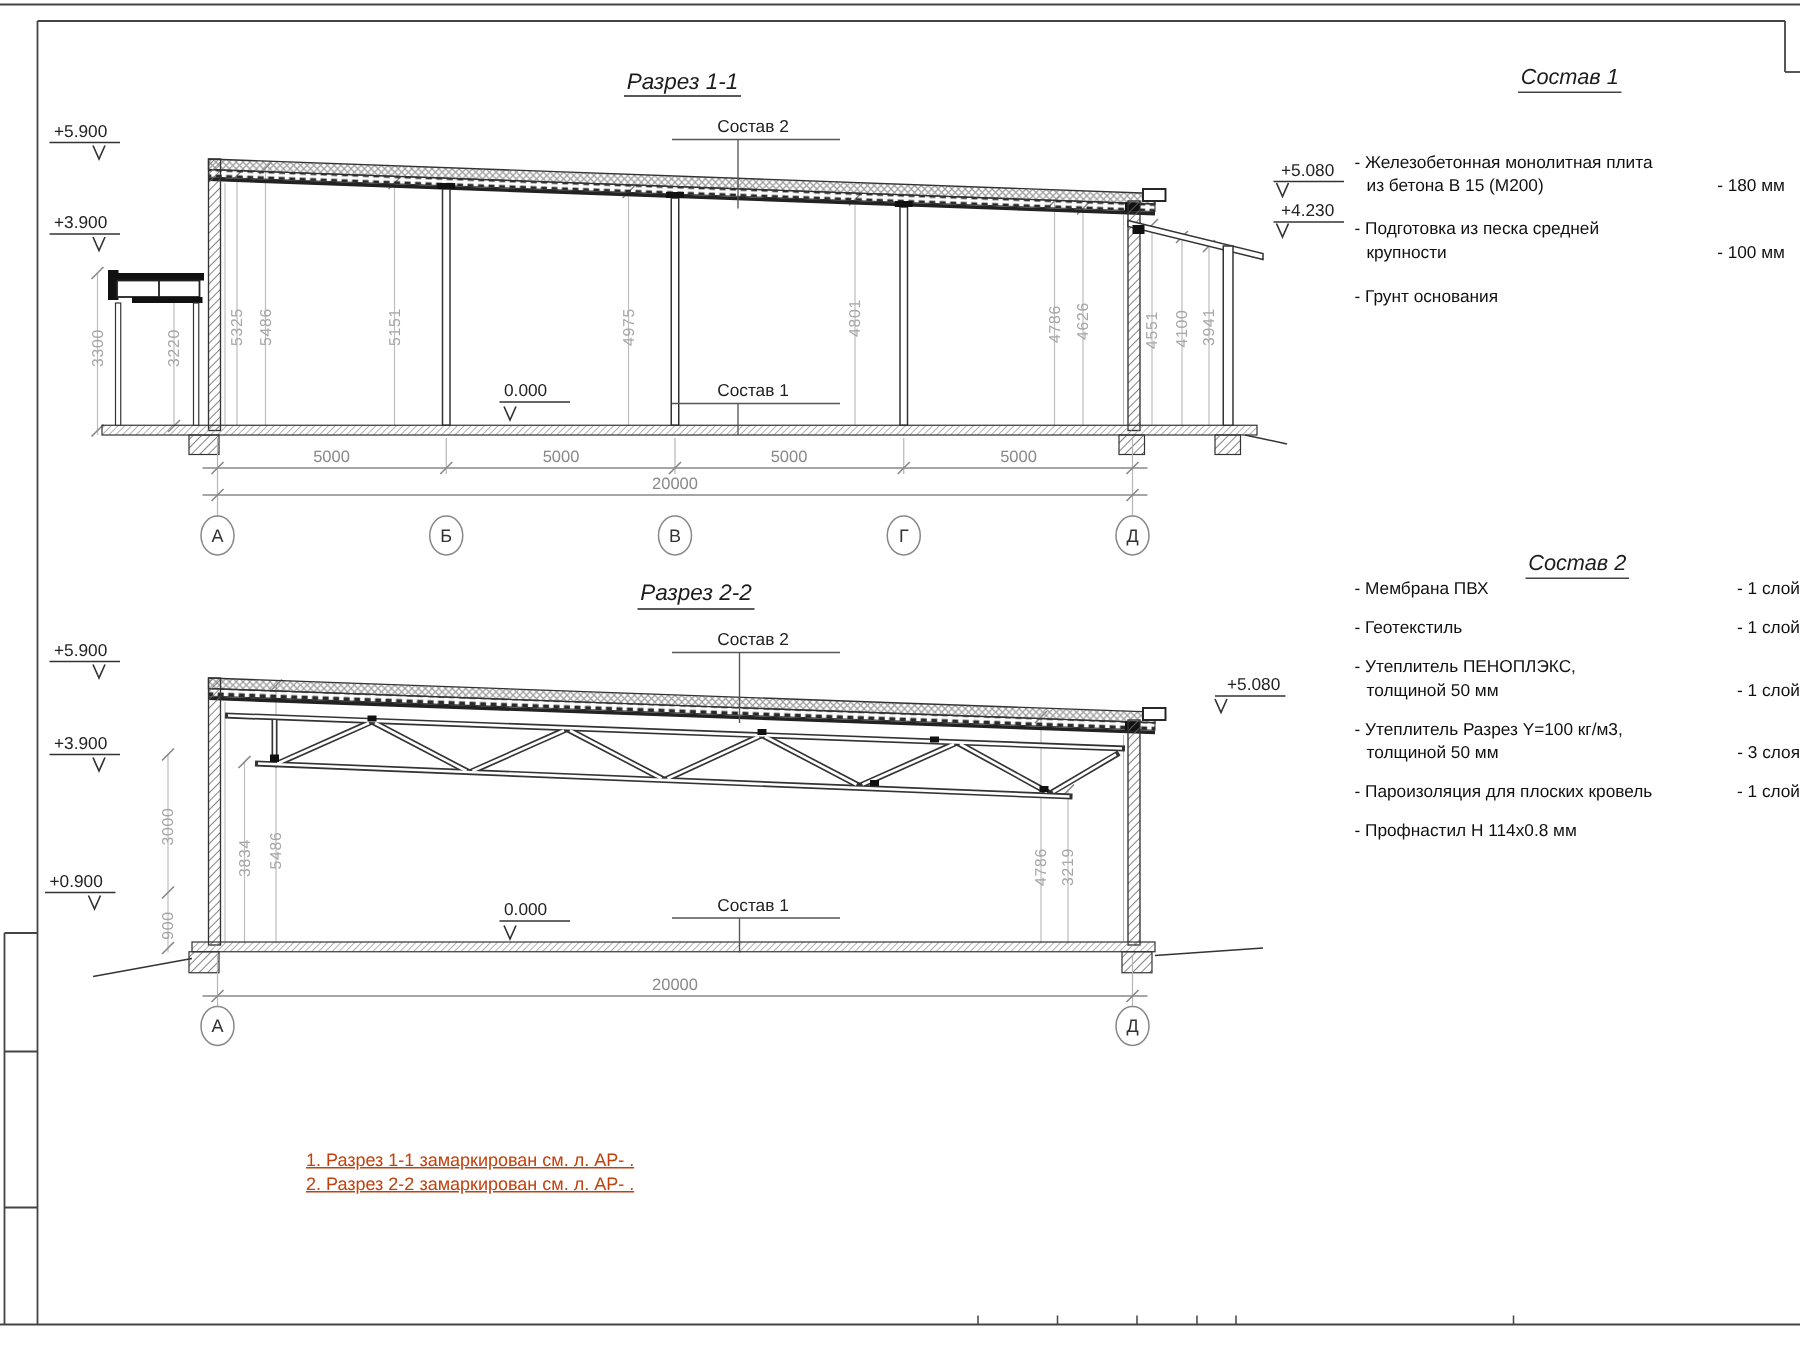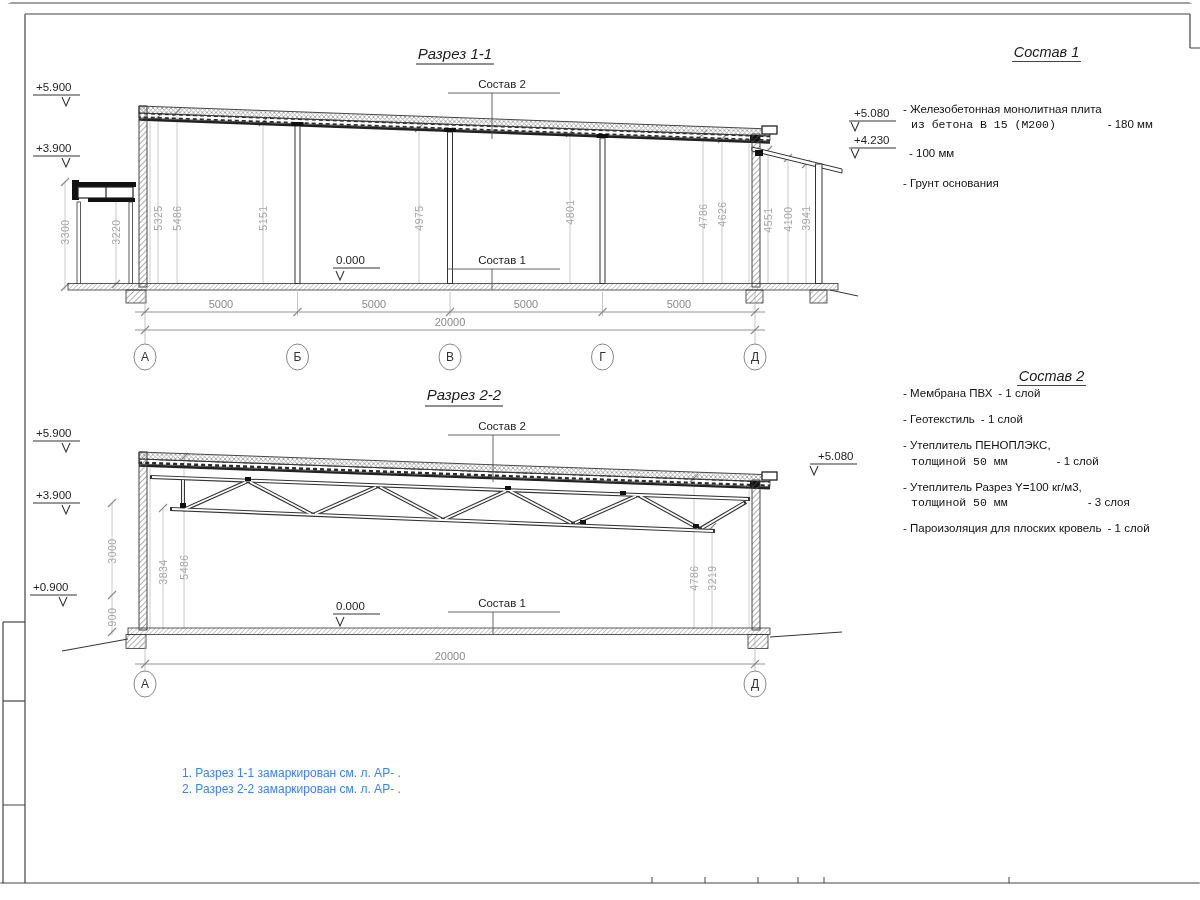--- a/index.html
+++ b/index.html
@@ -4,7 +4,7 @@
 <style>
   html,body{margin:0;padding:0;background:#fff;}
   .sheet{position:relative;width:1200px;height:900px;background:#fff;overflow:hidden;
-         font-family:"Liberation Sans", sans-serif;color:#111;border-radius:20px;}
+         font-family:"Liberation Sans", sans-serif;color:#111;}
   svg{position:absolute;left:0;top:0;}
   svg text{font-family:"Liberation Sans", sans-serif;}
   .sv-title{font-size:15px;font-style:italic;fill:#1c1c1c;}

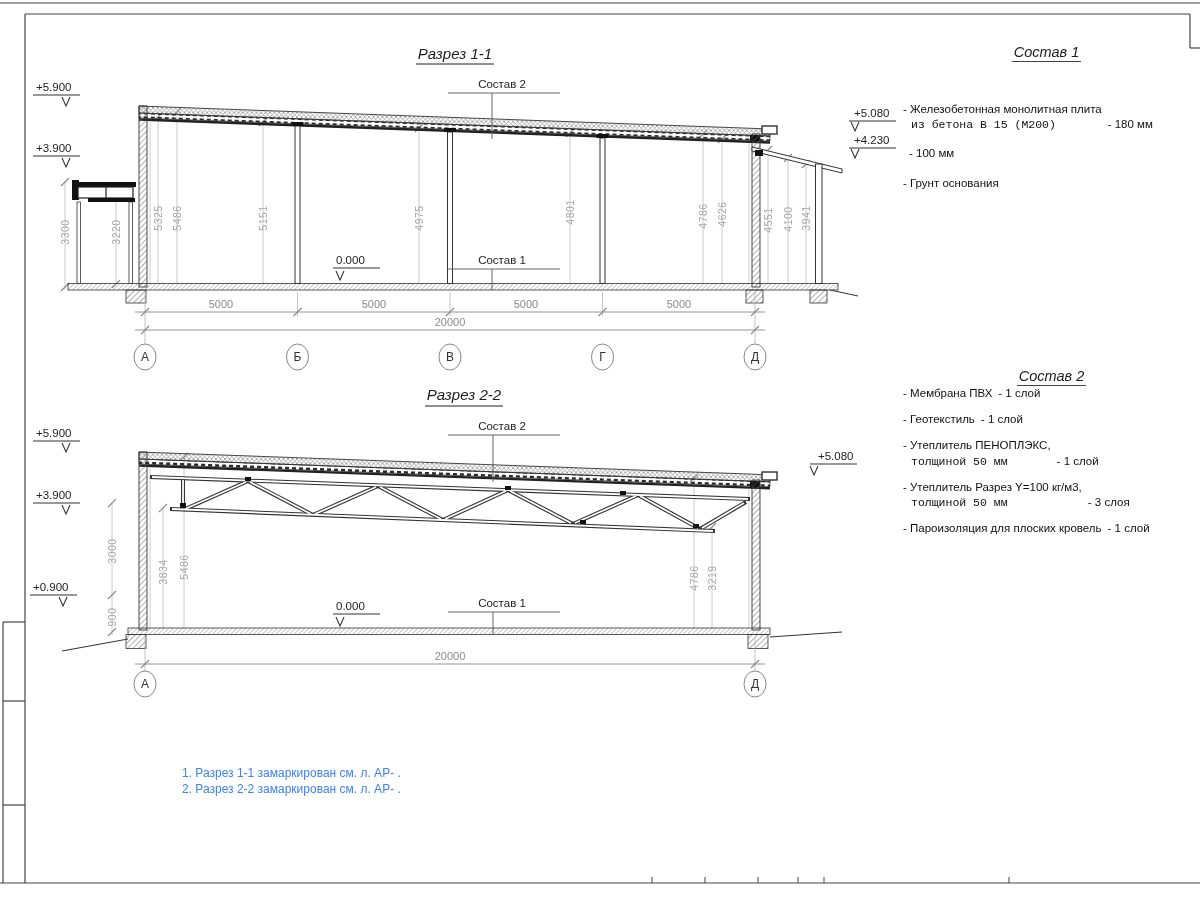--- a/index.html
+++ b/index.html
@@ -17,7 +17,7 @@
   .s-title{text-align:center;font-style:italic;font-size:14.5px;color:#1c1c1c;}
   .s-title span{display:inline-block;border-bottom:1px solid #444;padding:0 2px 1px 2px;}
   .items{display:flex;flex-direction:column;}
-  .mat-item{display:flex;align-items:flex-end;
+  .mat-item{display:flex;justify-content:space-between;align-items:flex-end;
             font-size:11.5px;line-height:1.32;color:#101010;}
   .mat-name .cont{padding-left:8px;font-family:Liberation Mono, monospace;}
   .mat-value{margin-left:6px;white-space:nowrap;}

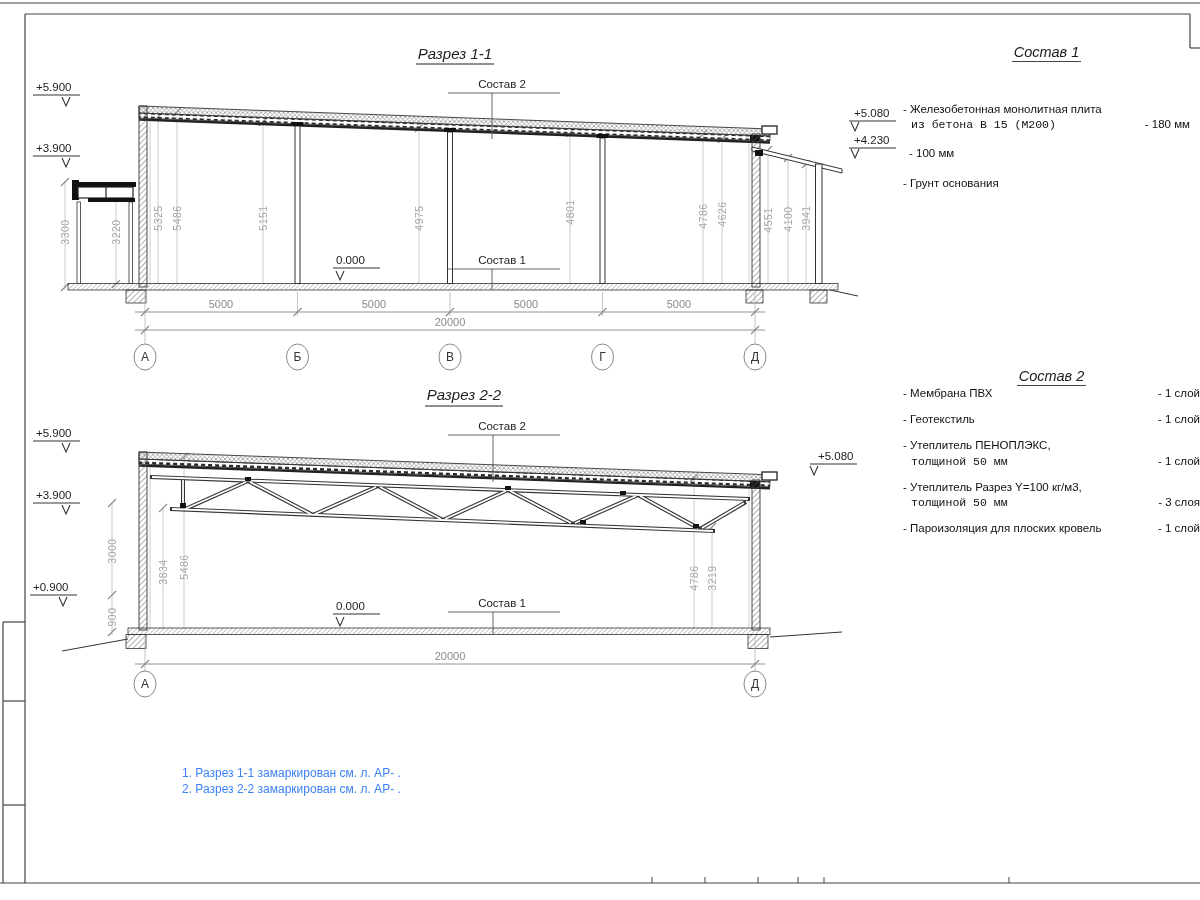--- a/index.html
+++ b/index.html
@@ -19,7 +19,7 @@
   .items{display:flex;flex-direction:column;}
   .mat-item{display:flex;justify-content:space-between;align-items:flex-end;
             font-size:11.5px;line-height:1.32;color:#101010;}
-  .mat-name .cont{padding-left:8px;font-family:Liberation Mono, monospace;}
+  .mat-name .cont{padding-left:8px;}
   .mat-value{margin-left:6px;white-space:nowrap;}
   #sostav1 .items{margin-top:40px;gap:14px;}
   #sostav2 .items{gap:11px;}

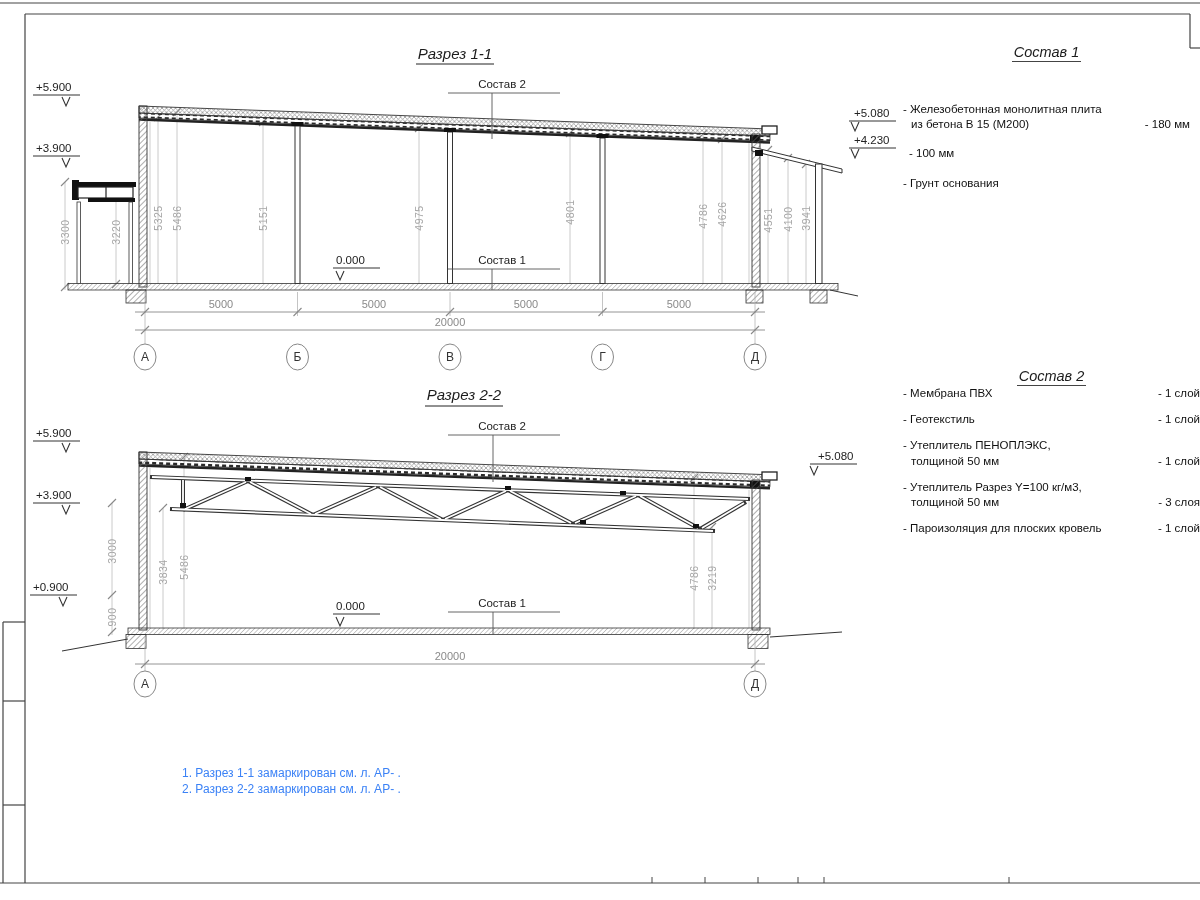--- a/index.html
+++ b/index.html
@@ -363,6 +363,10 @@
       <div class="mat-value">- 180 мм</div>
     </div>
     <div class="mat-item">
+      <div class="mat-name">
+            <div>- Подготовка из песка средней</div>
+            <div class="cont">крупности</div>
+          </div>
       <div class="mat-value">- 100 мм</div>
     </div>
     <div class="mat-item">

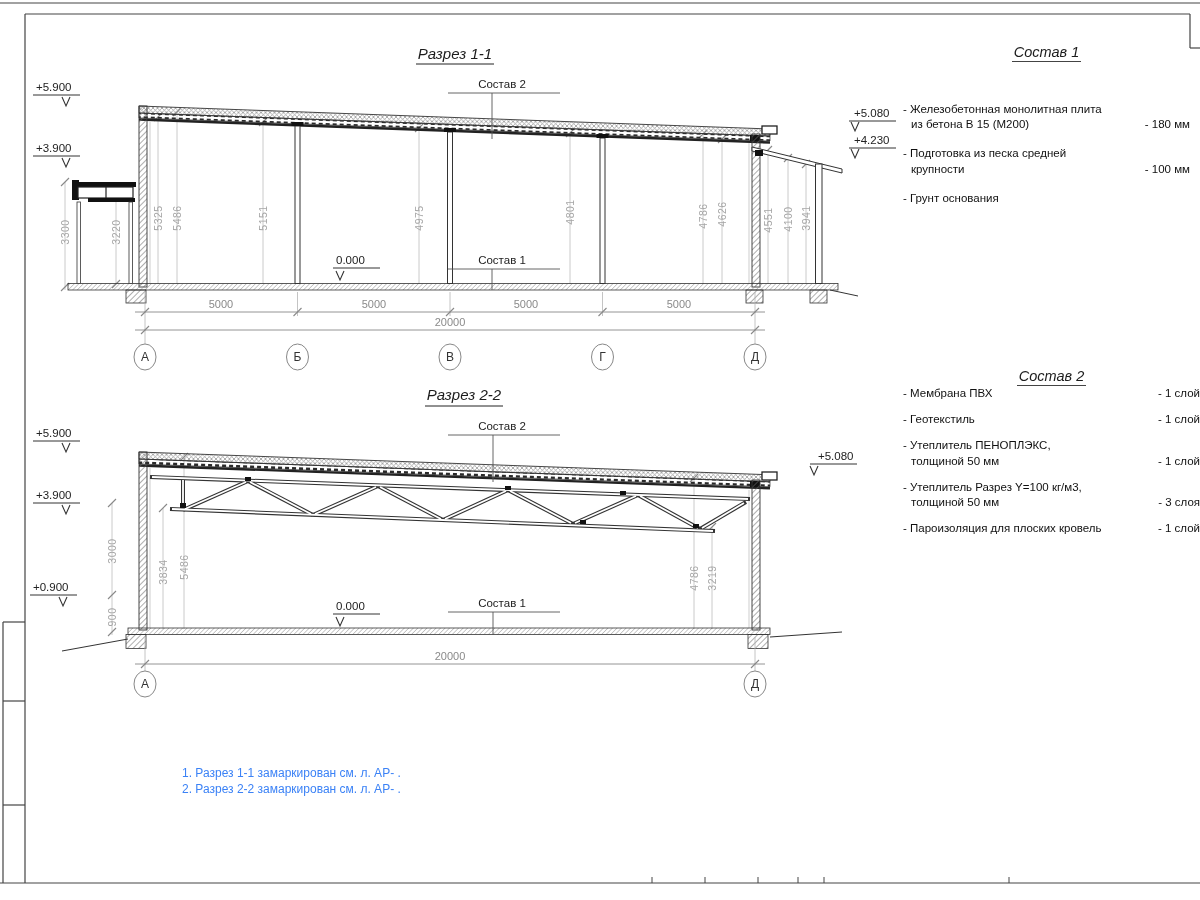--- a/index.html
+++ b/index.html
@@ -413,6 +413,12 @@
           </div>
       <div class="mat-value">- 1 слой</div>
     </div>
+    <div class="mat-item">
+      <div class="mat-name">
+            <div>- Профнастил Н 114х0.8 мм</div>
+          </div>
+      <div class="mat-value"></div>
+    </div>
   </div>
 </div>
 

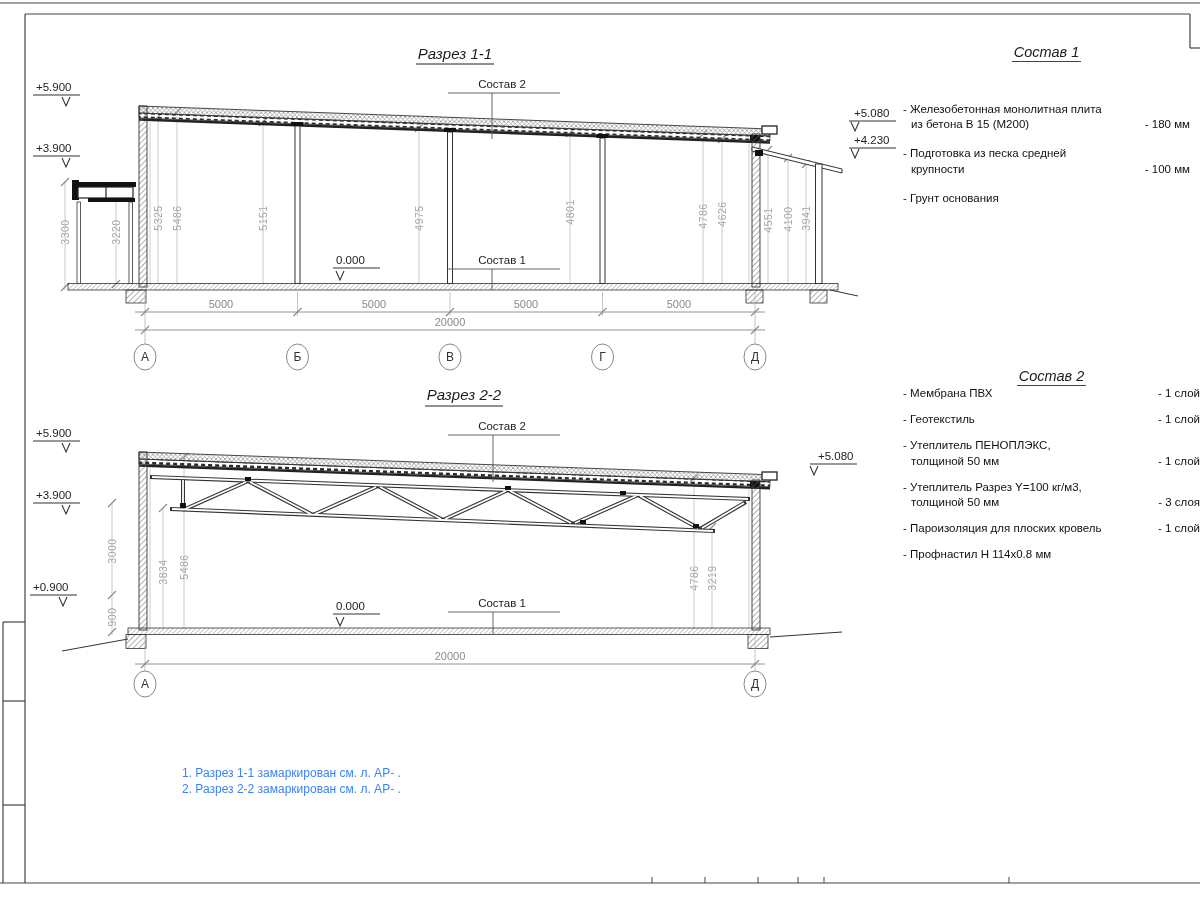--- a/index.html
+++ b/index.html
@@ -23,7 +23,7 @@
   .mat-value{margin-left:6px;white-space:nowrap;}
   #sostav1 .items{margin-top:40px;gap:14px;}
   #sostav2 .items{gap:11px;}
-  #notes{position:absolute;left:182px;top:765px;font-size:12px;line-height:16px;color:#3b82f6;}
+  #notes{position:absolute;left:204px;top:765px;font-size:12px;line-height:16px;color:#c2410c;text-decoration:underline;}
 </style>
 </head>
 <body>

